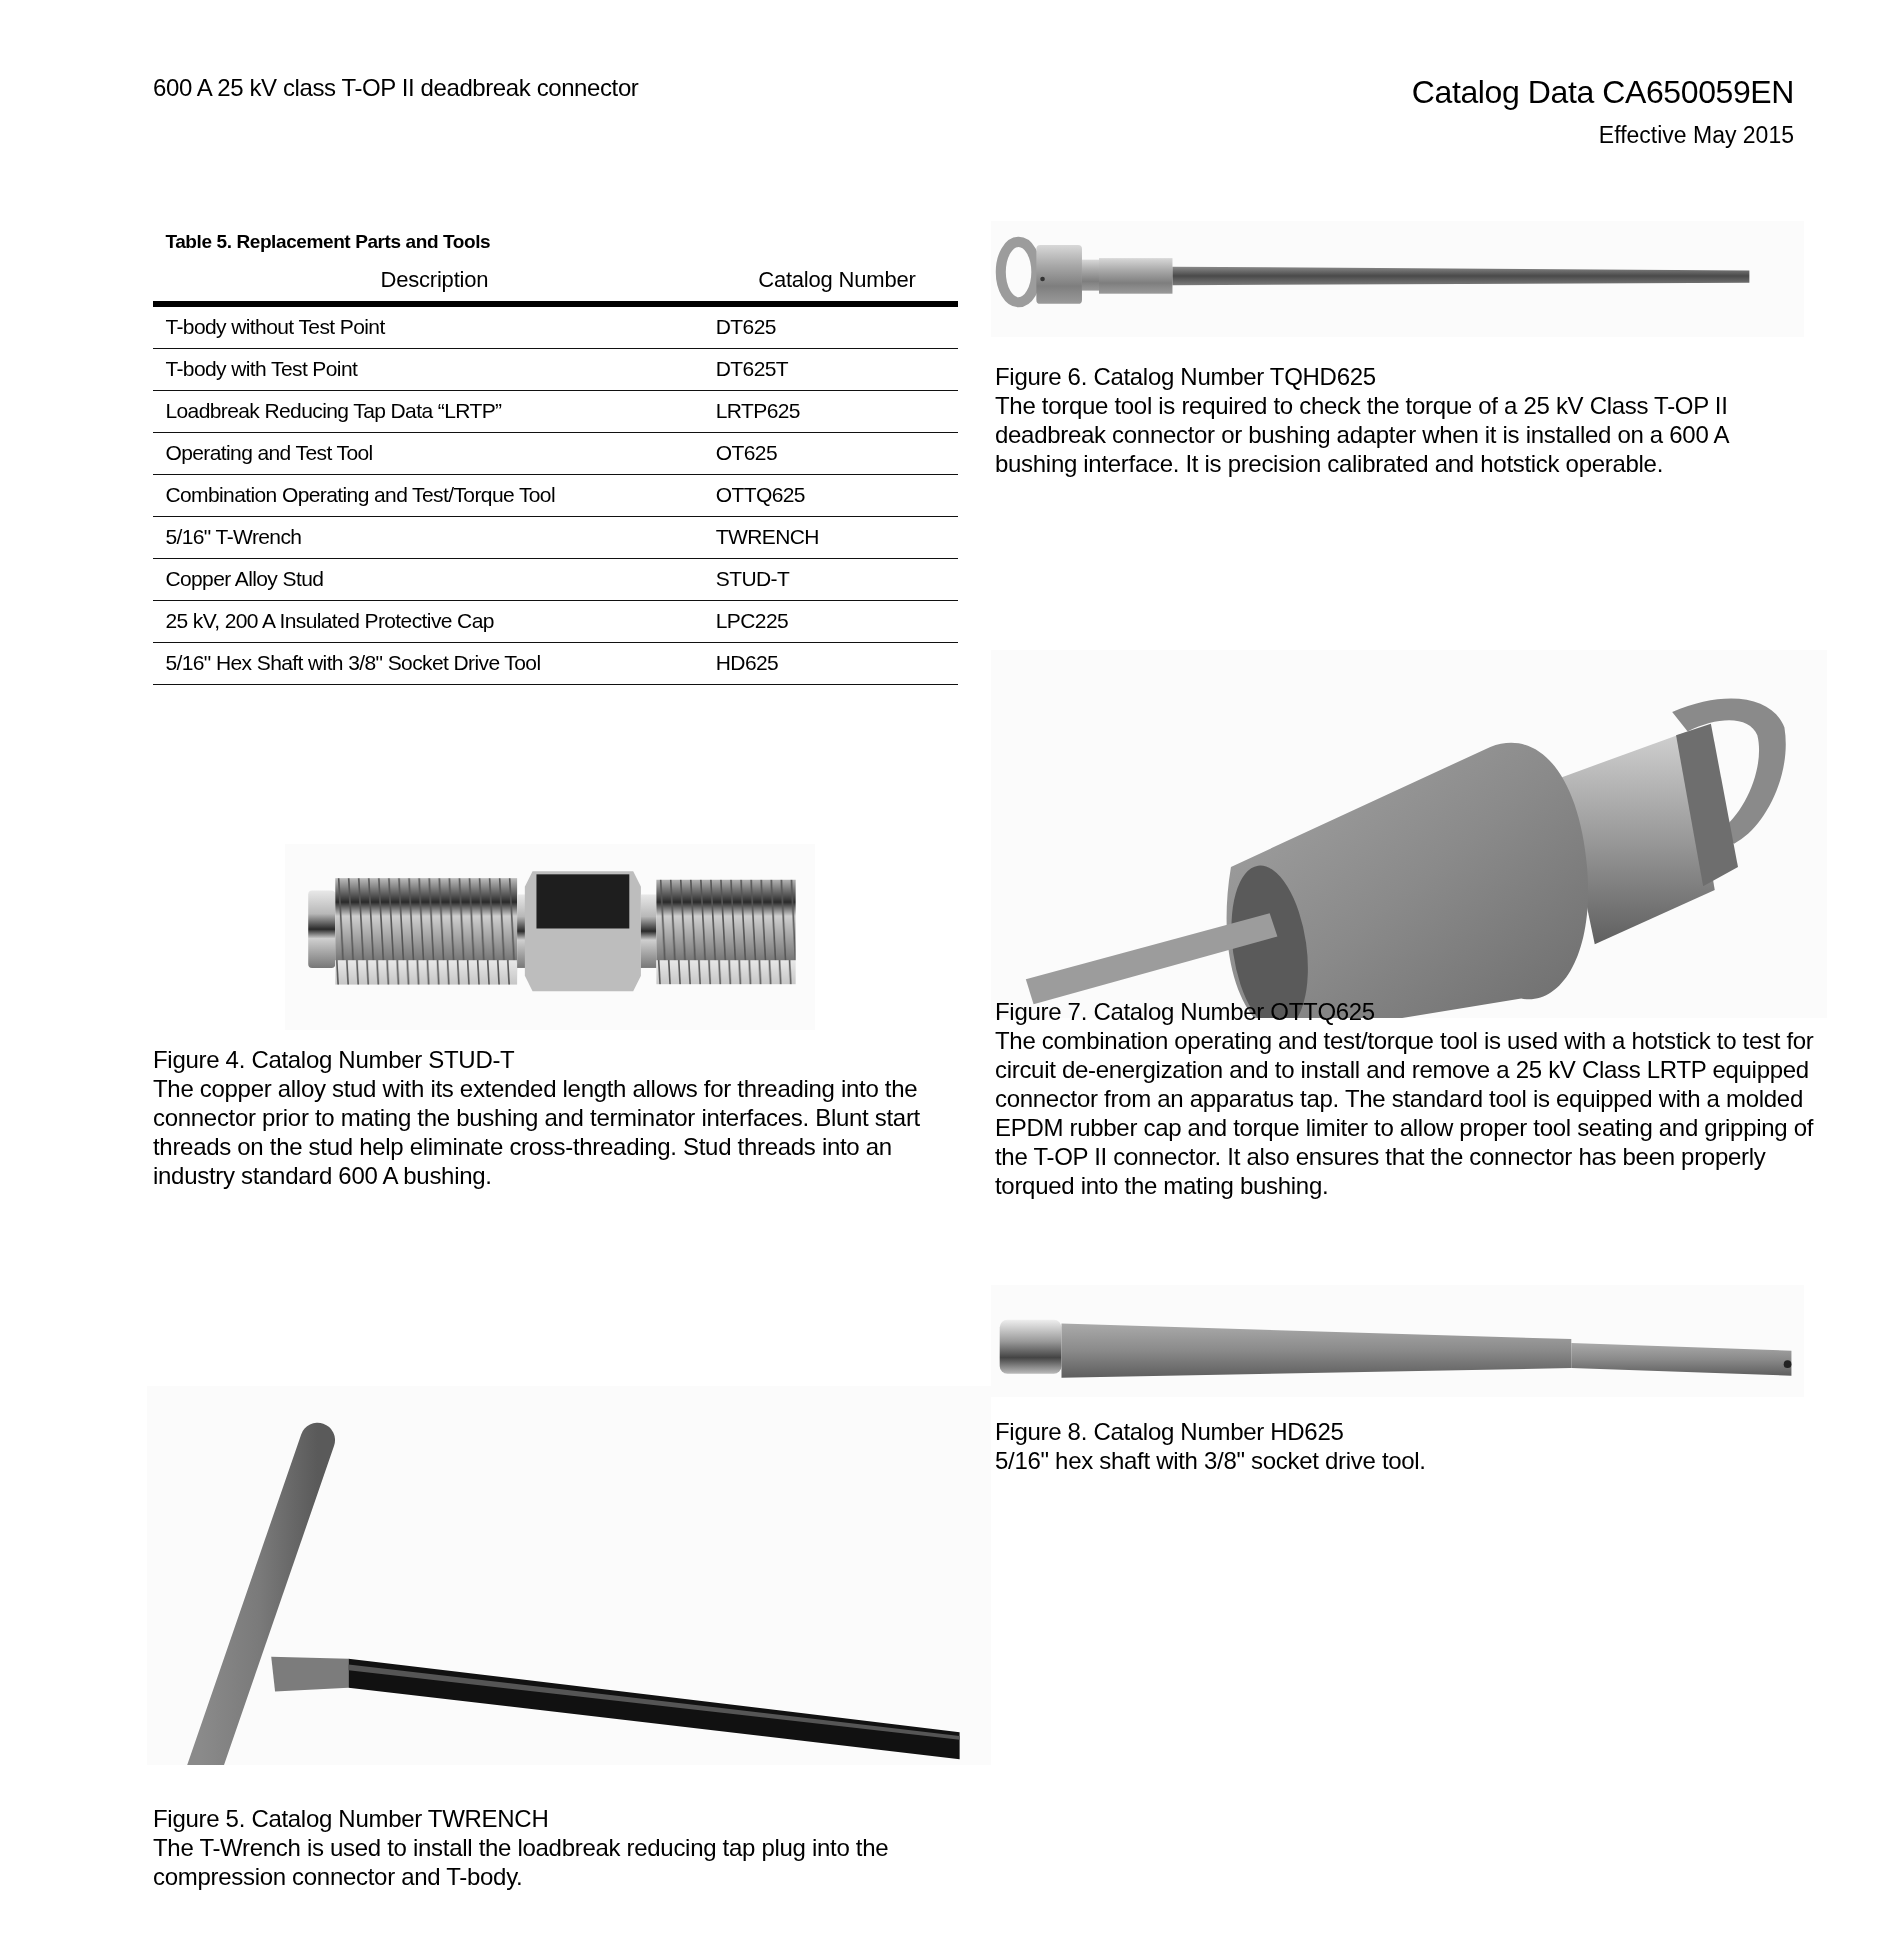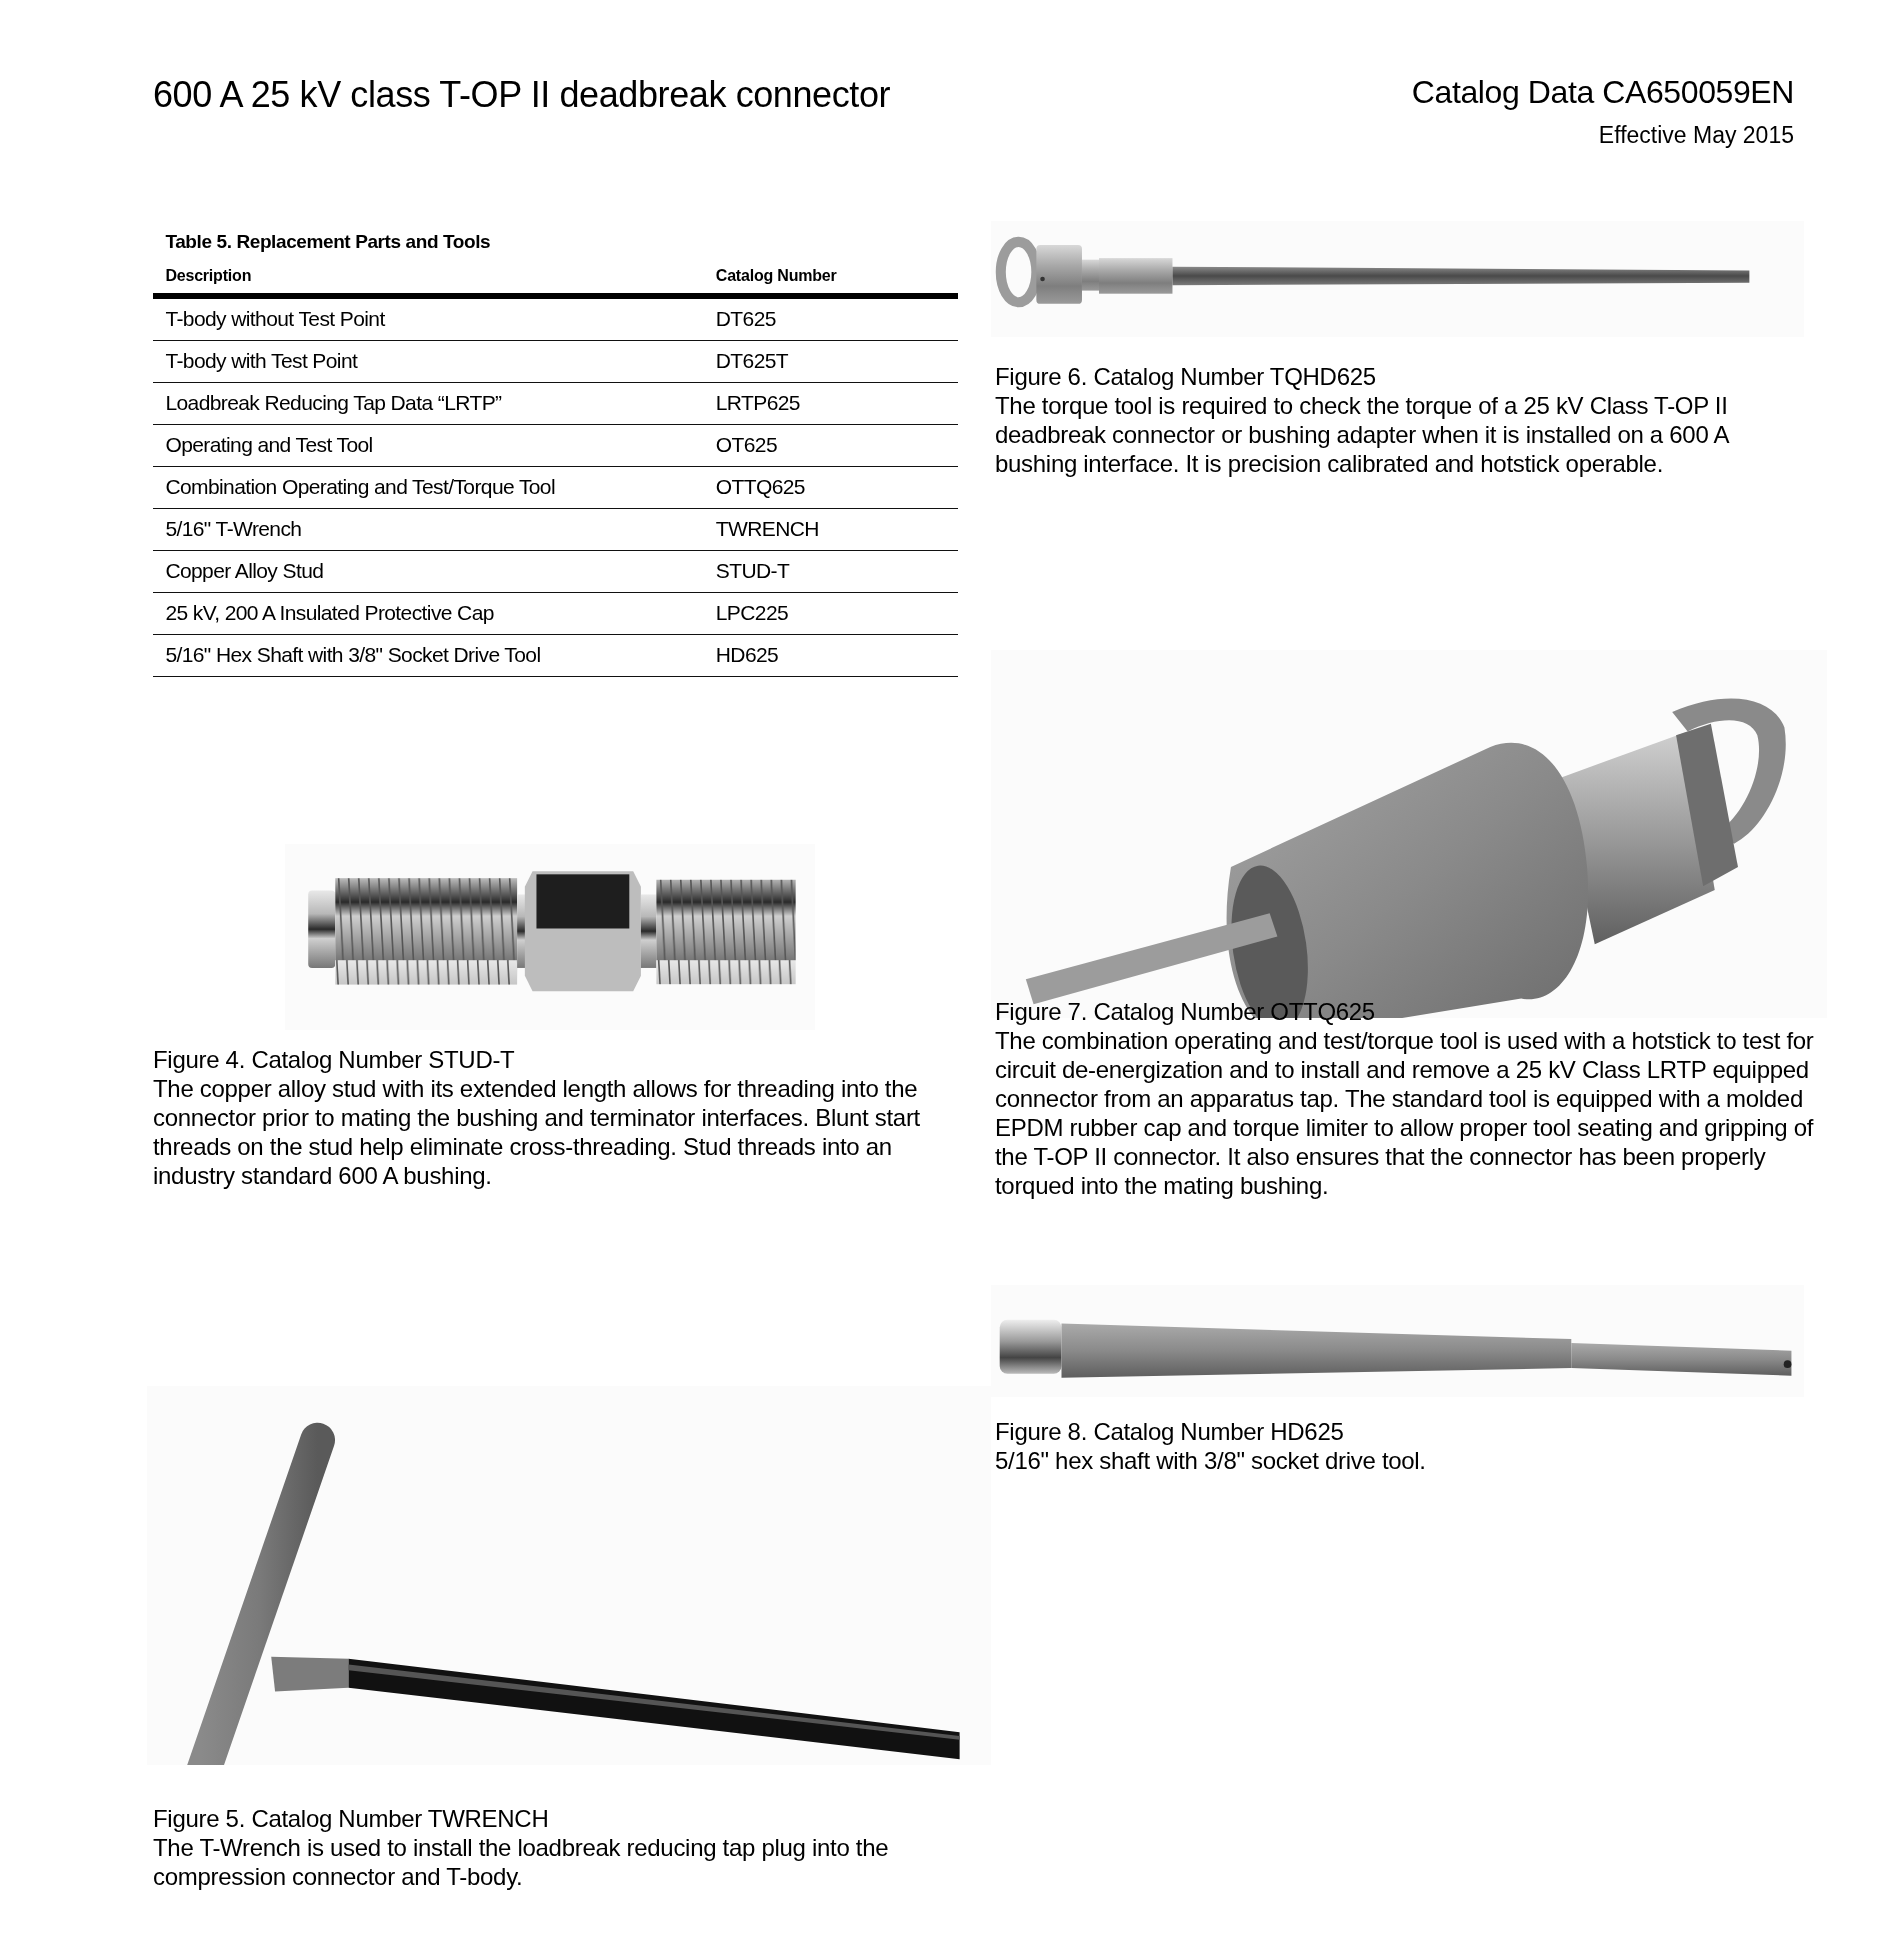--- a/index.html
+++ b/index.html
@@ -10,7 +10,7 @@
     .abs { position: absolute; }
 
     
-    .hdr-title { left: 153px; top: 74px; font-size: 36px; font-weight: normal; letter-spacing: -0.4px; }
+    .hdr-title { left: 153px; top: 74px; font-size: 24px; font-weight: normal; letter-spacing: -0.4px; }
     .hdr-right { right: 102px; top: 74px; font-size: 32px; text-align: right; letter-spacing: -0.4px; }
     .hdr-right .doc-id { font-weight: normal; }
     .hdr-eff { right: 102px; top: 122px; font-size: 23px; text-align: right; }

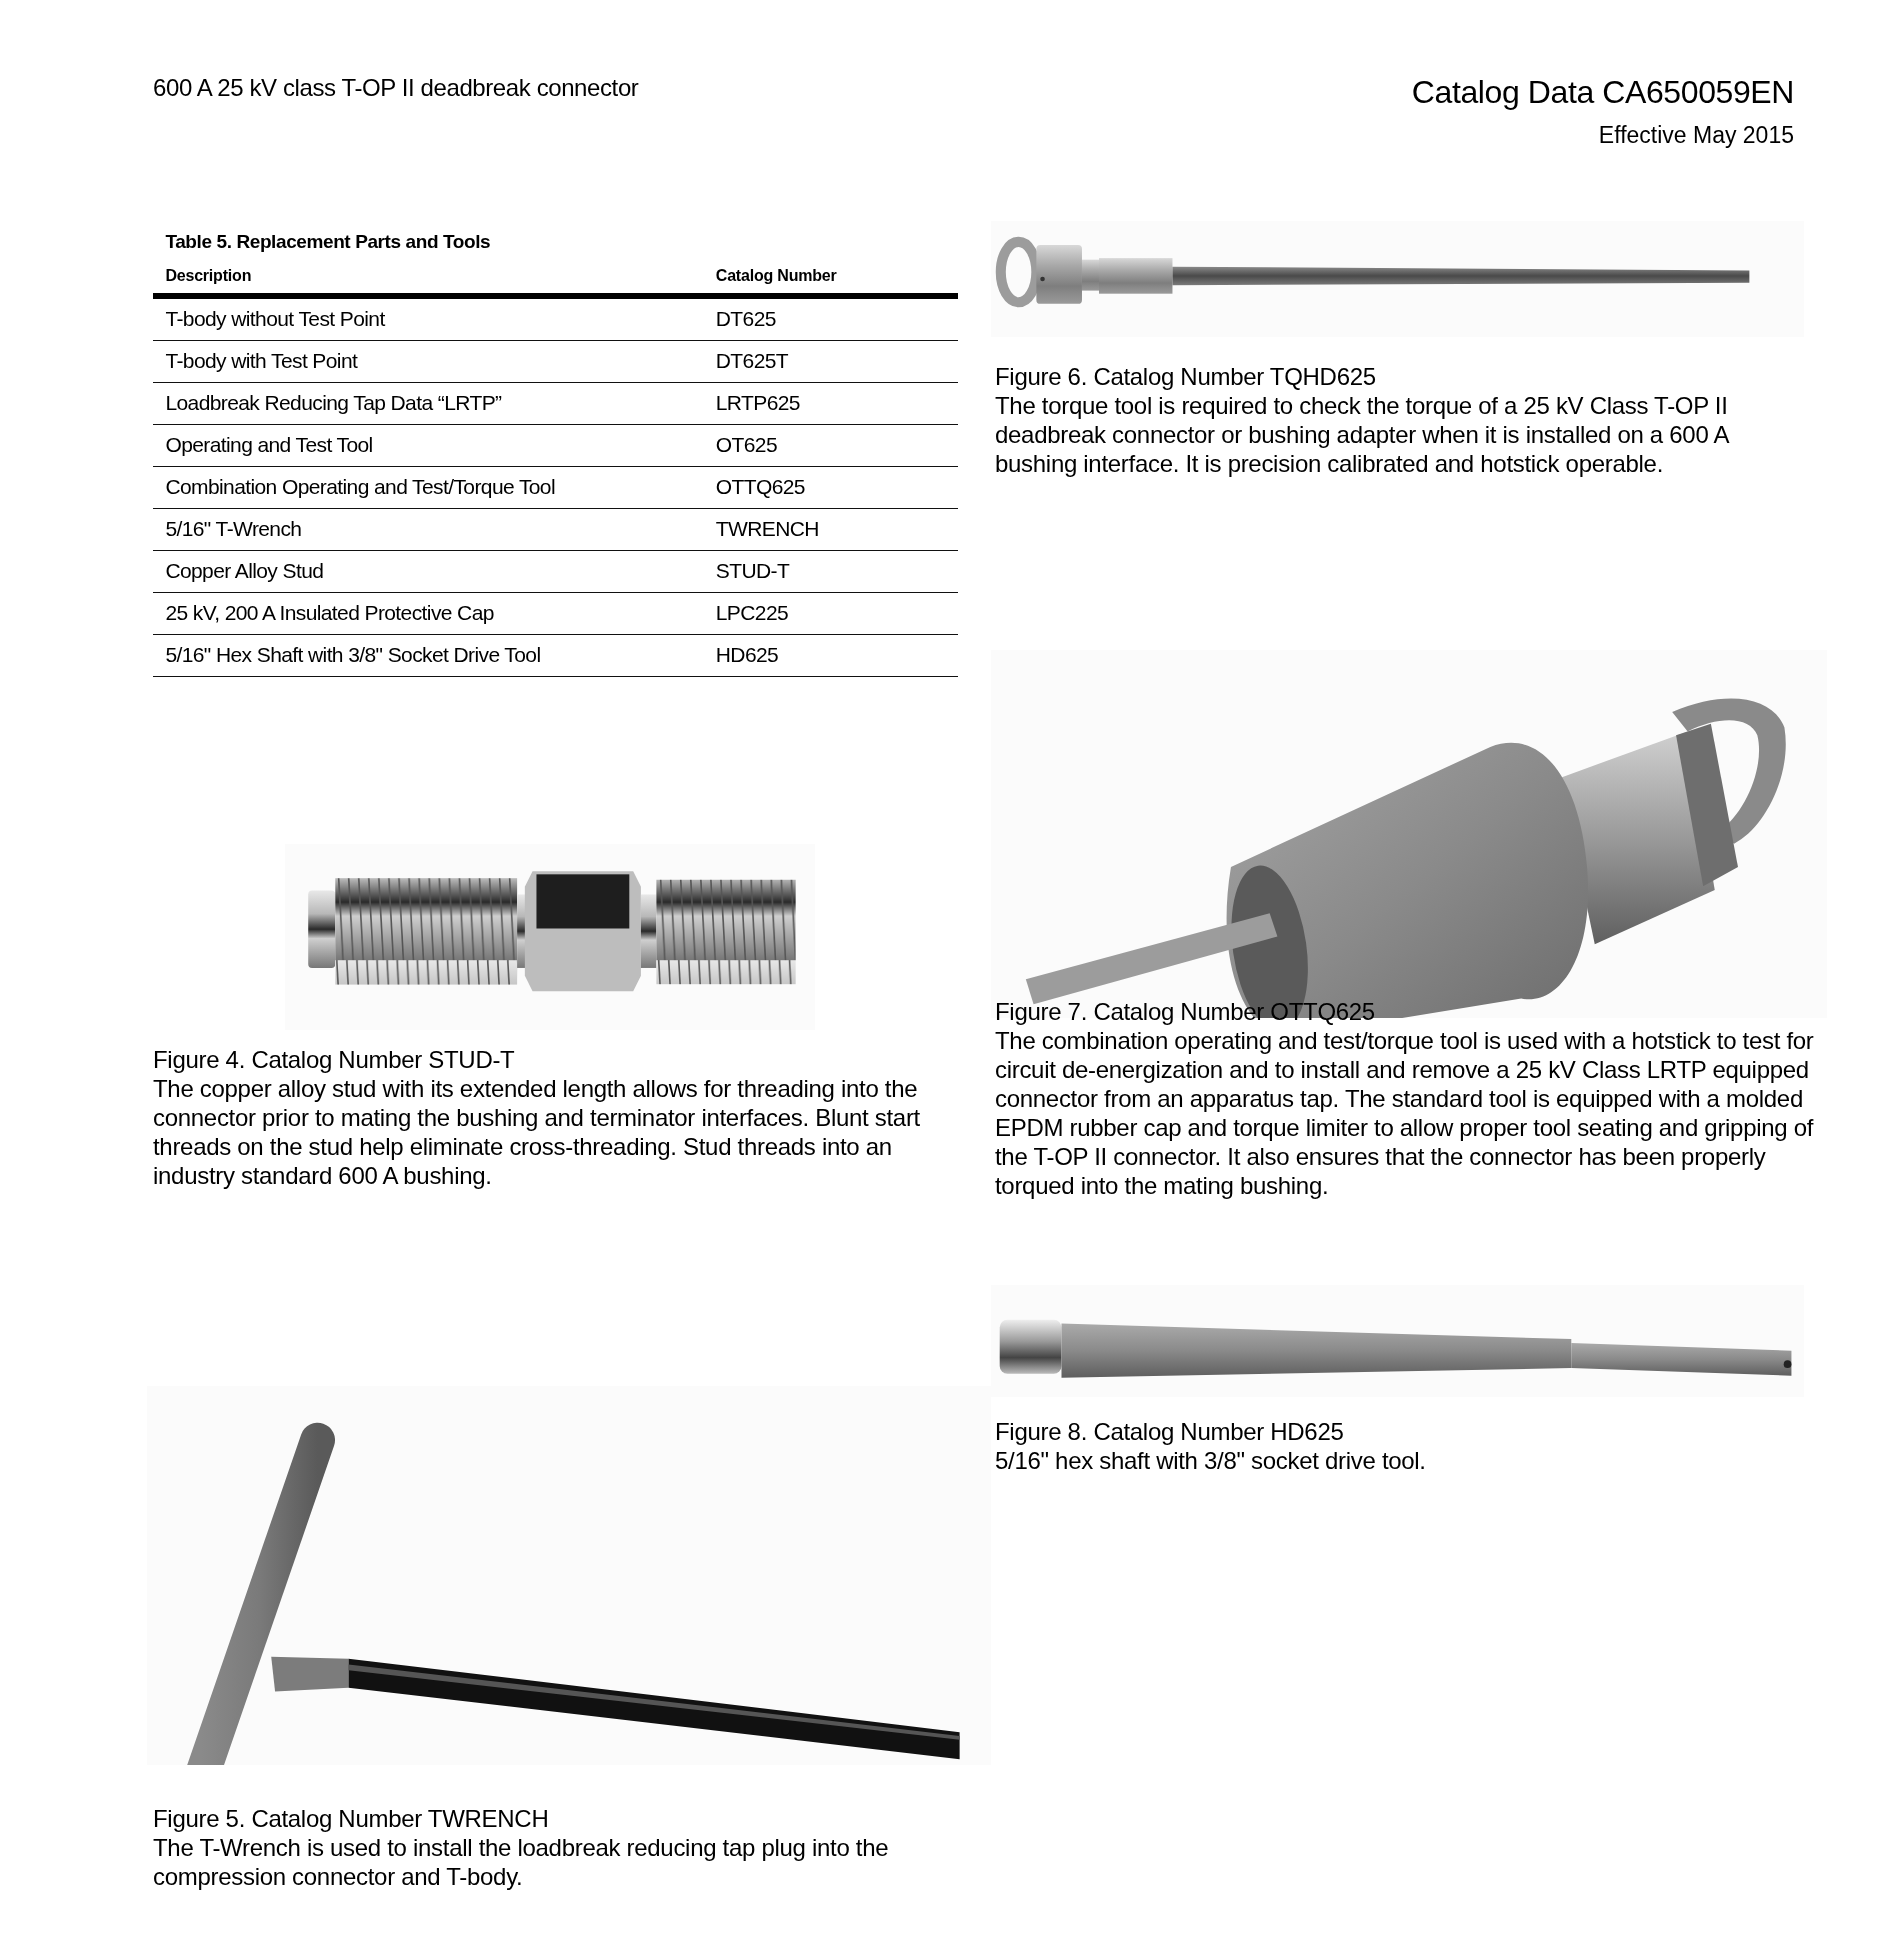--- a/index.html
+++ b/index.html
@@ -20,7 +20,7 @@
     .table-caption { font-size: 19px; font-weight: bold; margin: 0 0 14px 12.4px; letter-spacing: -0.4px; }
     table.parts { width: 100%; border-collapse: collapse; }
     table.parts th {
-      font-size: 16px; font-weight: bold; text-align: left; padding: 0 0 7.7px 12.4px;
+      font-size: 22px; font-weight: normal; text-align: center; padding: 0 0 7.7px 12.4px;
       border-bottom: 6.2px solid #000; letter-spacing: -0.2px;
     }
     table.parts td {

